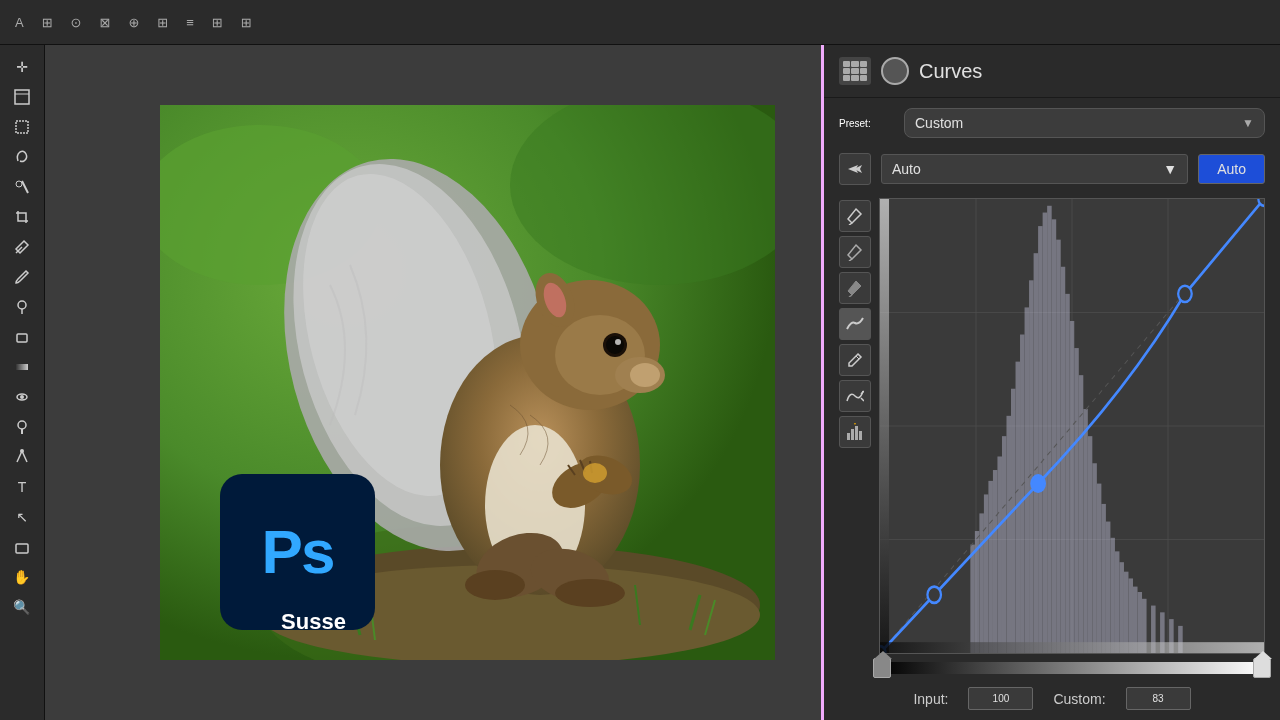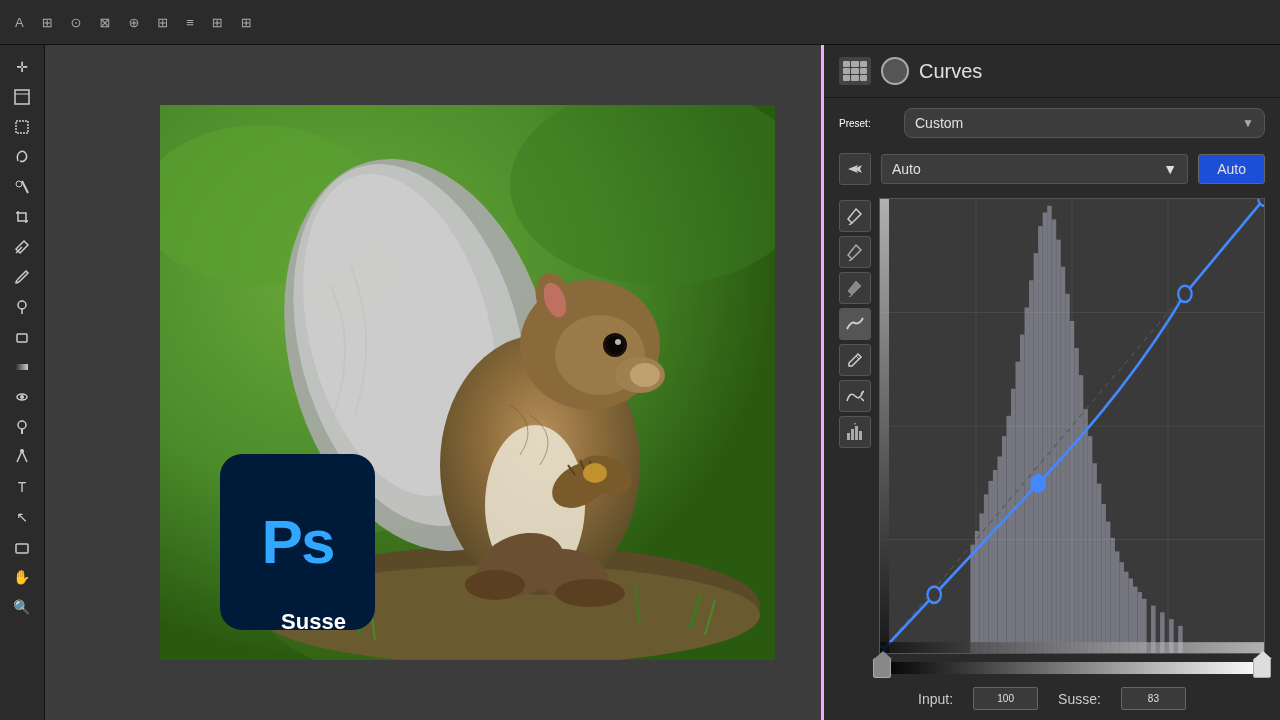--- a/index.html
+++ b/index.html
@@ -96,7 +96,7 @@
     }
     .ps-logo-box {
       width: 155px;
-      height: 176px;
+      height: 156px;
       background: #001a3a;
       border-radius: 22px;
       display: flex;

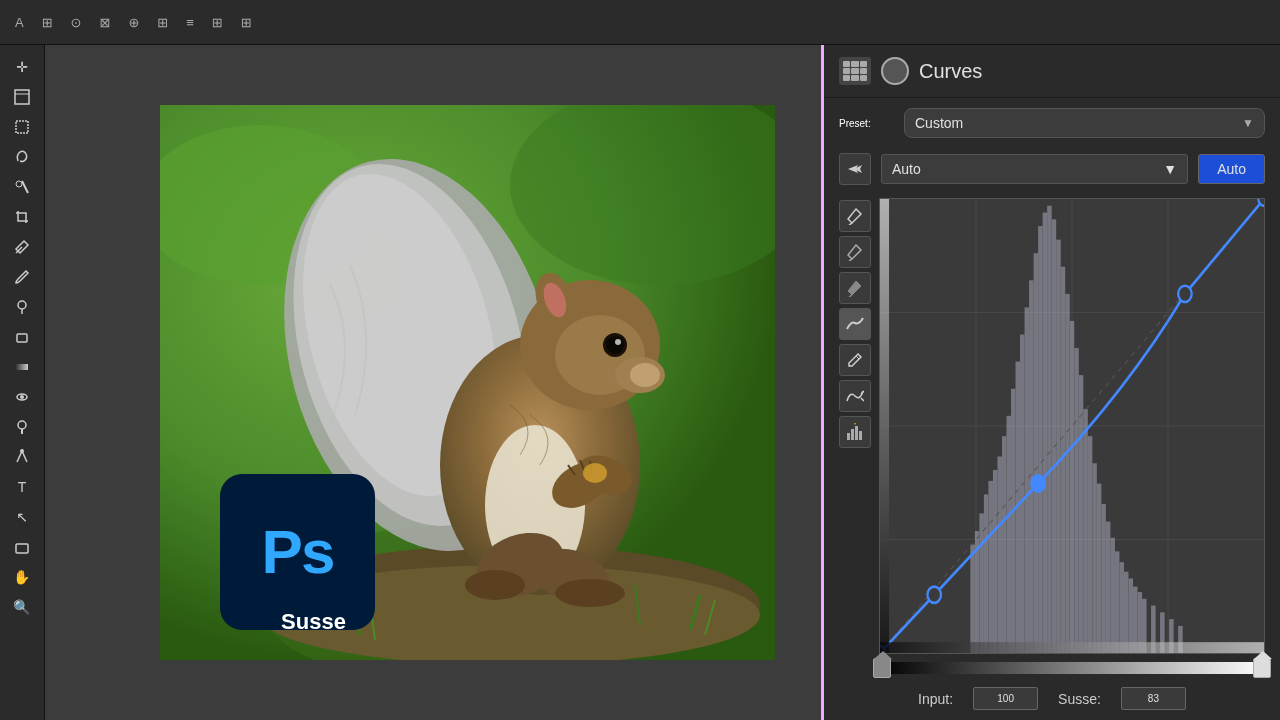--- a/index.html
+++ b/index.html
@@ -696,7 +696,7 @@
   <div class="io-row">
     <span class="io-label">Input:</span>
     <input class="io-input" type="text" value="100" style="">
-    <span class="io-label">Susse:</span>
+    <span class="io-label">Custom:</span>
     <input class="io-input" type="text" value="83" style="">
   </div>
 

